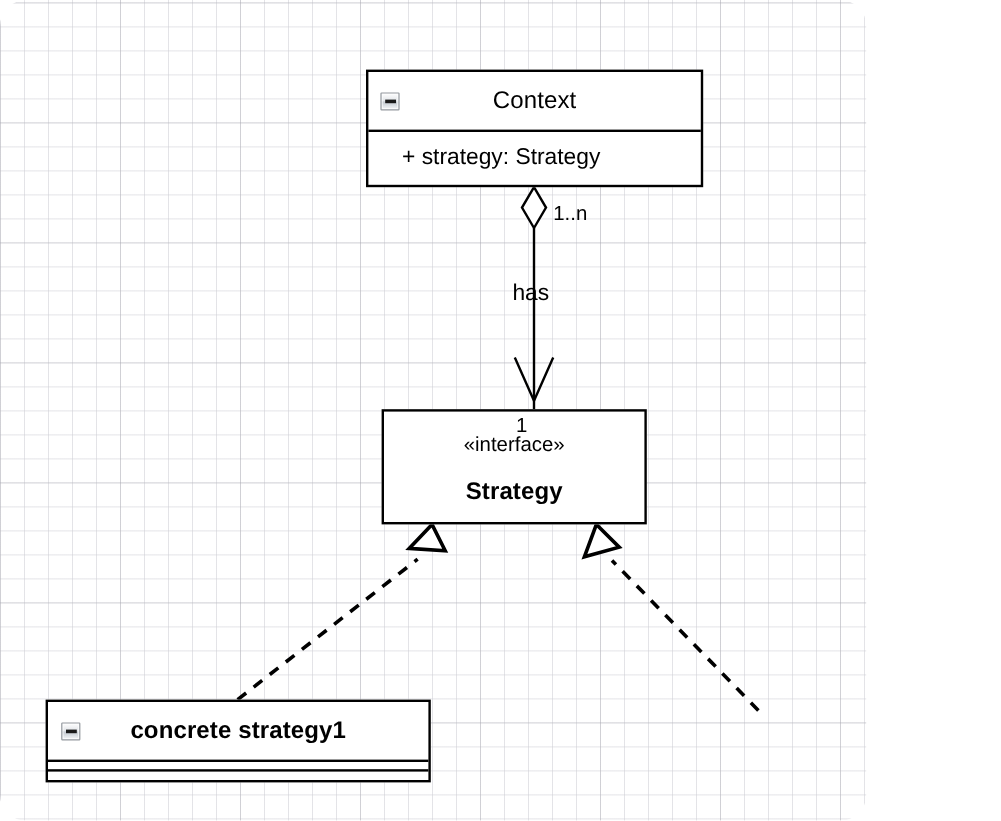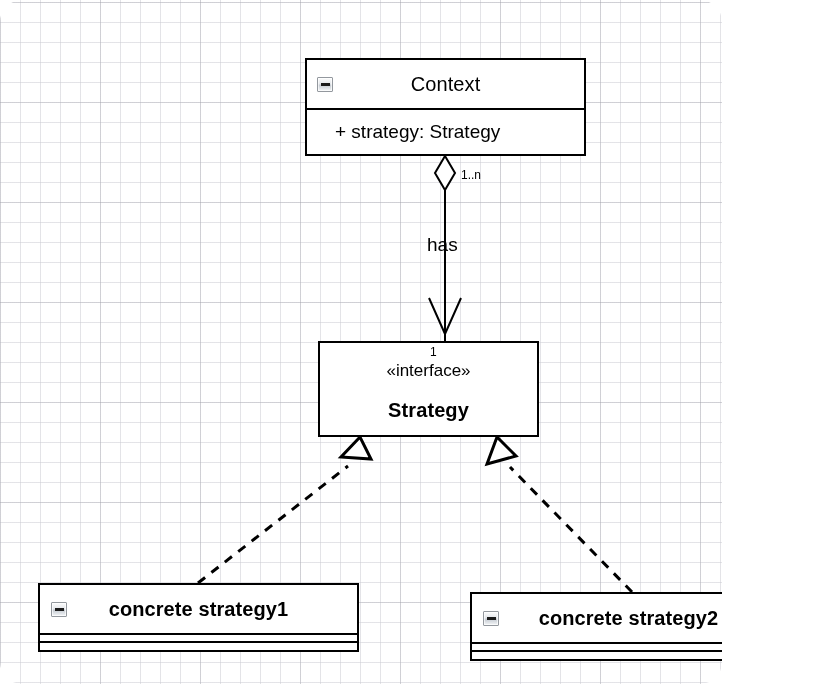--- a/index.html
+++ b/index.html
@@ -99,7 +99,7 @@
   }
   .mult-label {
     position: absolute;
-    font-size: 12px;
+    font-size: 17px;
     color: #000000;
     white-space: nowrap;
     z-index: 5;

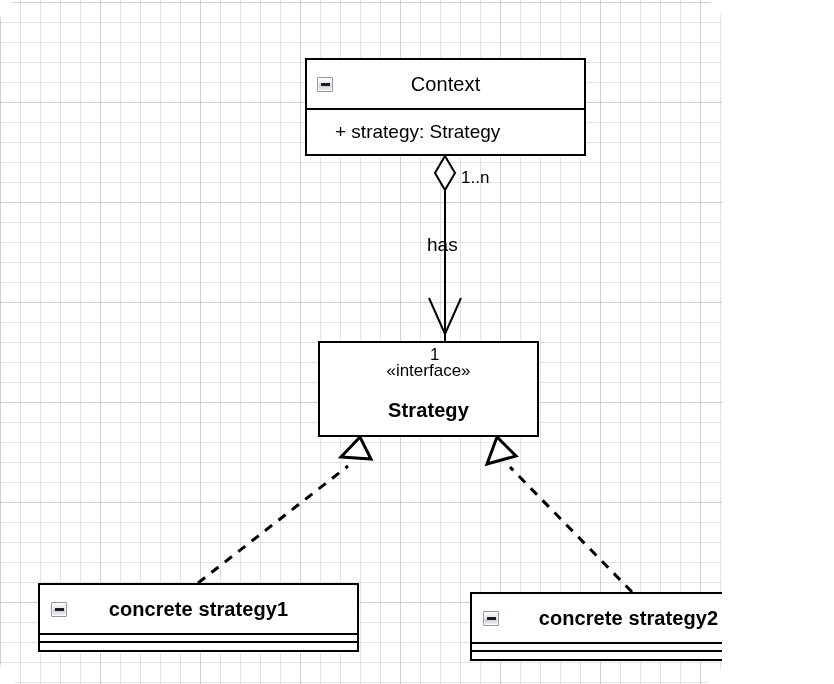--- a/index.html
+++ b/index.html
@@ -163,16 +163,6 @@
     <div class="compartment divided" style="height:9px;"></div>
   </div>
 
-  <div class="uml-box" style="left:470px; top:592px; width:317px; height:69px;">
-    <div class="compartment title-row" style="height:48px;">
-      <span class="collapse-icon" style="left:11px;">
-        <span class="bar"></span>
-      </span>
-      <span class="box-title bold">concrete strategy2</span>
-    </div>
-    <div class="compartment divided" style="height:8px;"></div>
-    <div class="compartment divided" style="height:9px;"></div>
-  </div>
 
 </div>
 

